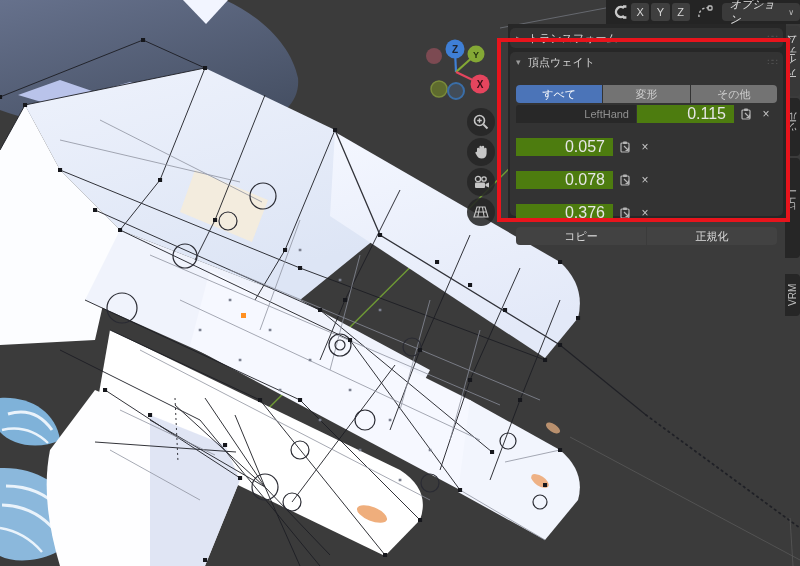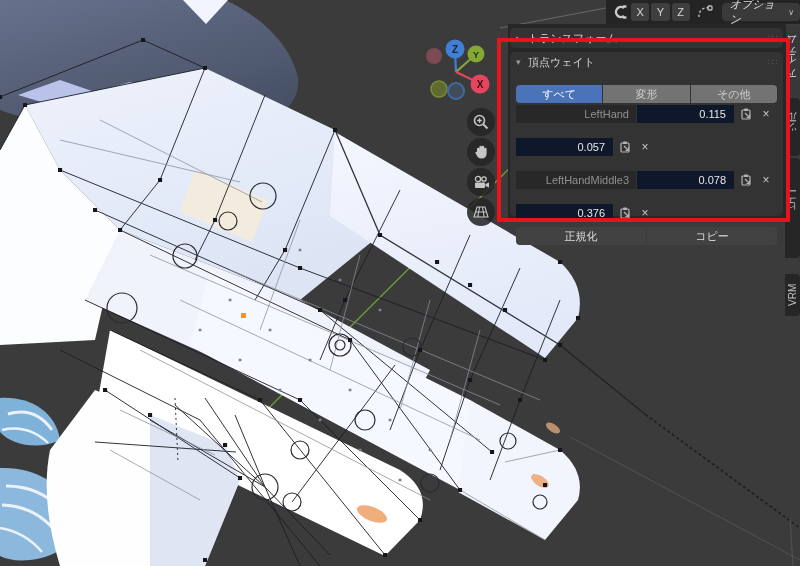--- a/index.html
+++ b/index.html
@@ -45,7 +45,7 @@
   .wrow { display:flex; gap:1px; height:18px; }
   .wname { width:120px; background:#282828; color:#909090; font-size:11px;
            display:flex; align-items:center; justify-content:flex-end; padding-right:7px; }
-  .wval  { width:97px; background:#0f172a; color:#e6e6e6; font-size:11px;
+  .wval  { width:97px; background:#4d7c0f; color:#e6e6e6; font-size:16px;
            display:flex; align-items:center; justify-content:flex-end; padding-right:8px; }
   .wrow:first-child .wname { border-radius:3px 0 0 0; }
   .wrow:last-child  .wname { border-radius:0 0 0 3px; }

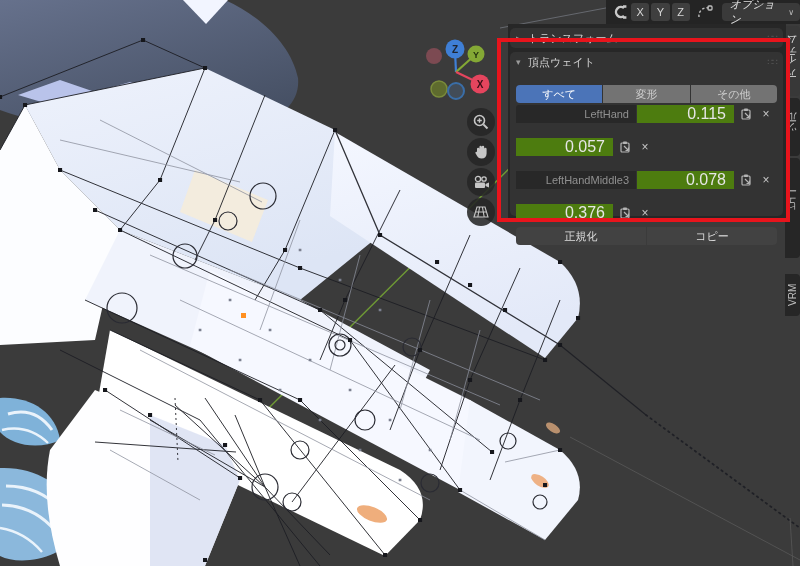--- a/index.html
+++ b/index.html
@@ -306,7 +306,6 @@
             <div class="wdel">×</div>
           </div>
           <div class="wrow">
-            <div class="wname">LeftHandMiddle3</div>
             <div class="wval">0.078</div>
             <div class="wicon">
               <svg width="12" height="12" viewBox="0 0 12 12">

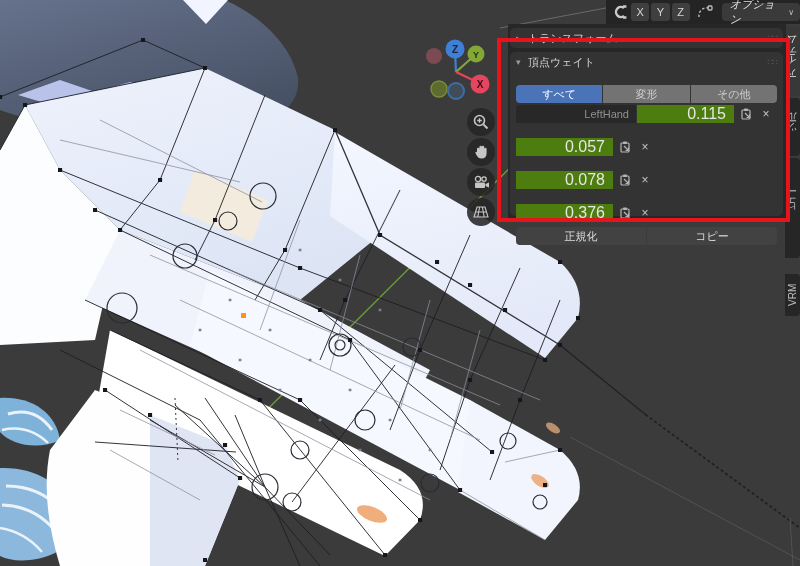--- a/index.html
+++ b/index.html
@@ -330,8 +330,8 @@
         </div>
 
         <div class="btnrow">
+          <div class="pbtn">コピー</div>
           <div class="pbtn">正規化</div>
-          <div class="pbtn">コピー</div>
         </div>
       </div>
     </div>

